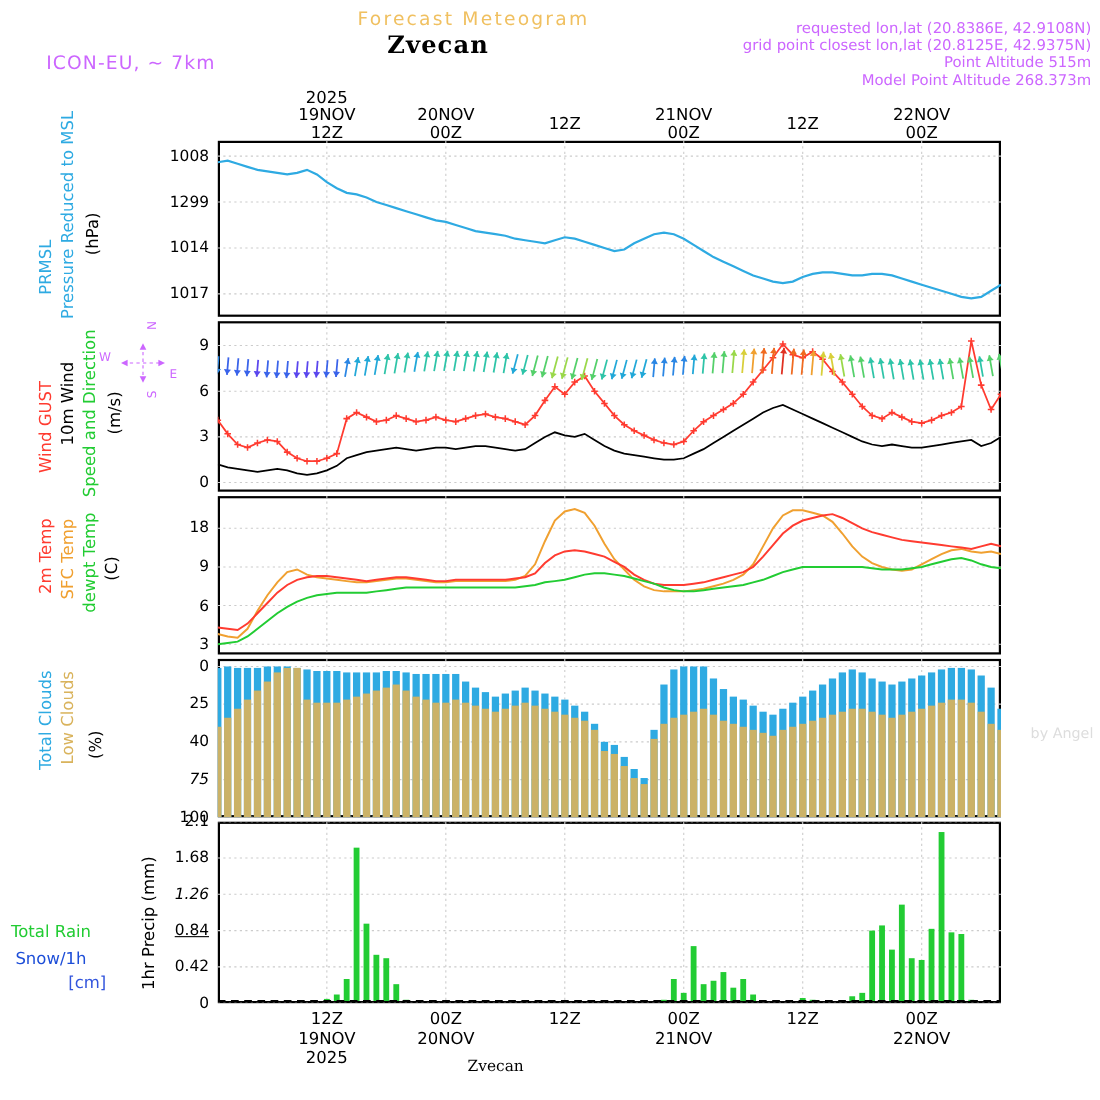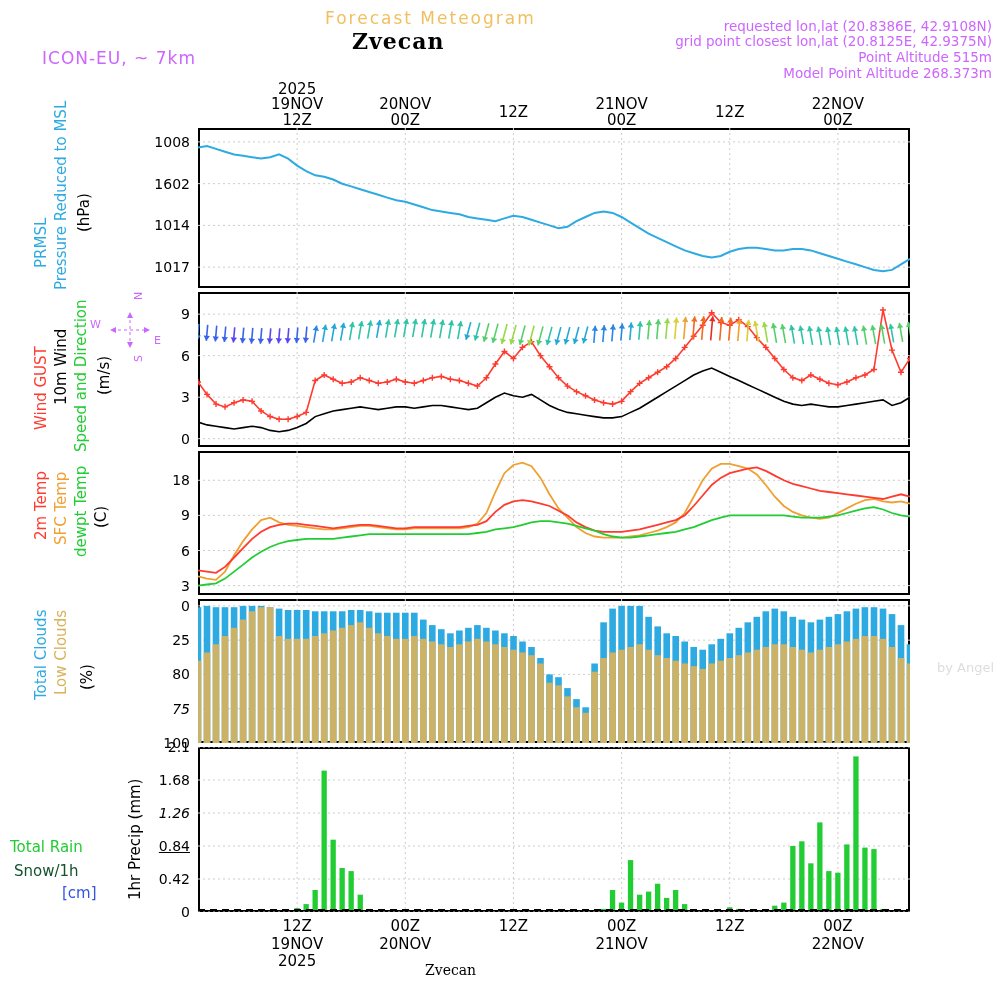--- a/index.html
+++ b/index.html
@@ -70,7 +70,7 @@
     </svg>
     <div class="ytick" style="left:130px;top:259.1304347826087px;">1017</div>
     <div class="ytick" style="left:130px;top:217.3913043478261px;">1014</div>
-    <div class="ytick" style="left:130px;top:175.65217391304347px;">1602</div>
+    <div class="ytick" style="left:130px;top:175.65217391304347px;">1299</div>
     <div class="ytick" style="left:130px;top:133.91304347826087px;">1008</div>
     <svg class="abs" style="left:198px;top:128px;overflow:hidden" width="712" height="160">
       <polyline points="0.0,19.5 9.0,18.1 18.0,20.9 27.0,23.7 36.1,26.4 45.1,27.8 54.1,29.2 63.1,30.6 72.1,29.2 81.1,26.4 90.1,30.6 99.1,37.6 108.2,43.1 117.2,47.3 126.2,48.7 135.2,51.5 144.2,55.7 153.2,58.4 162.2,61.2 171.2,64.0 180.3,66.8 189.3,69.6 198.3,72.3 207.3,73.7 216.3,76.5 225.3,79.3 234.3,82.1 243.3,83.5 252.4,84.9 261.4,86.3 270.4,89.0 279.4,90.4 288.4,91.8 297.4,93.2 306.4,90.4 315.4,87.7 324.5,89.0 333.5,91.8 342.5,94.6 351.5,97.4 360.5,100.2 369.5,98.8 378.5,93.2 387.5,89.0 396.6,84.9 405.6,83.5 414.6,84.9 423.6,89.0 432.6,94.6 441.6,100.2 450.6,105.7 459.6,109.9 468.7,114.1 477.7,118.3 486.7,122.4 495.7,125.2 504.7,128.0 513.7,129.4 522.7,128.0 531.7,123.8 540.8,121.0 549.8,119.7 558.8,119.7 567.8,121.0 576.8,122.4 585.8,122.4 594.8,121.0 603.8,121.0 612.9,122.4 621.9,125.2 630.9,128.0 639.9,130.8 648.9,133.6 657.9,136.3 666.9,139.1 675.9,141.9 685.0,143.3 694.0,141.9 703.0,136.3 712.0,130.8" fill="none" stroke="#2eaae2" stroke-width="2"></polyline>

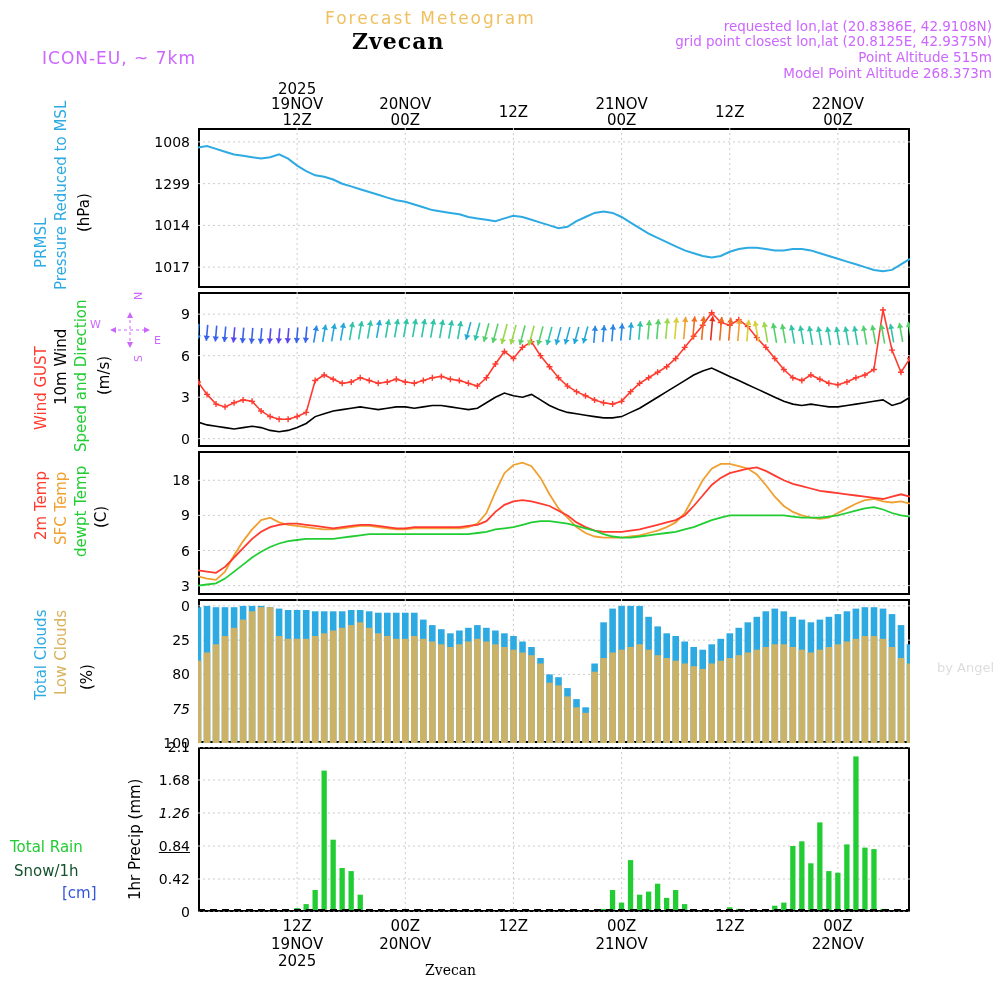--- a/index.html
+++ b/index.html
@@ -564,7 +564,7 @@
     </svg>
     <div class="ytick" style="left:130px;top:735px;">100</div>
     <div class="ytick" style="left:130px;top:700.7142857142857px;font-style:italic;">75</div>
-    <div class="ytick" style="left:130px;top:666.4285714285714px;">80</div>
+    <div class="ytick" style="left:130px;top:666.4285714285714px;">40</div>
     <div class="ytick" style="left:130px;top:632.1428571428571px;">25</div>
     <div class="ytick" style="left:130px;top:597.8571428571429px;">0</div>
     <svg class="abs" style="left:198px;top:599px;overflow:hidden" width="712" height="144">

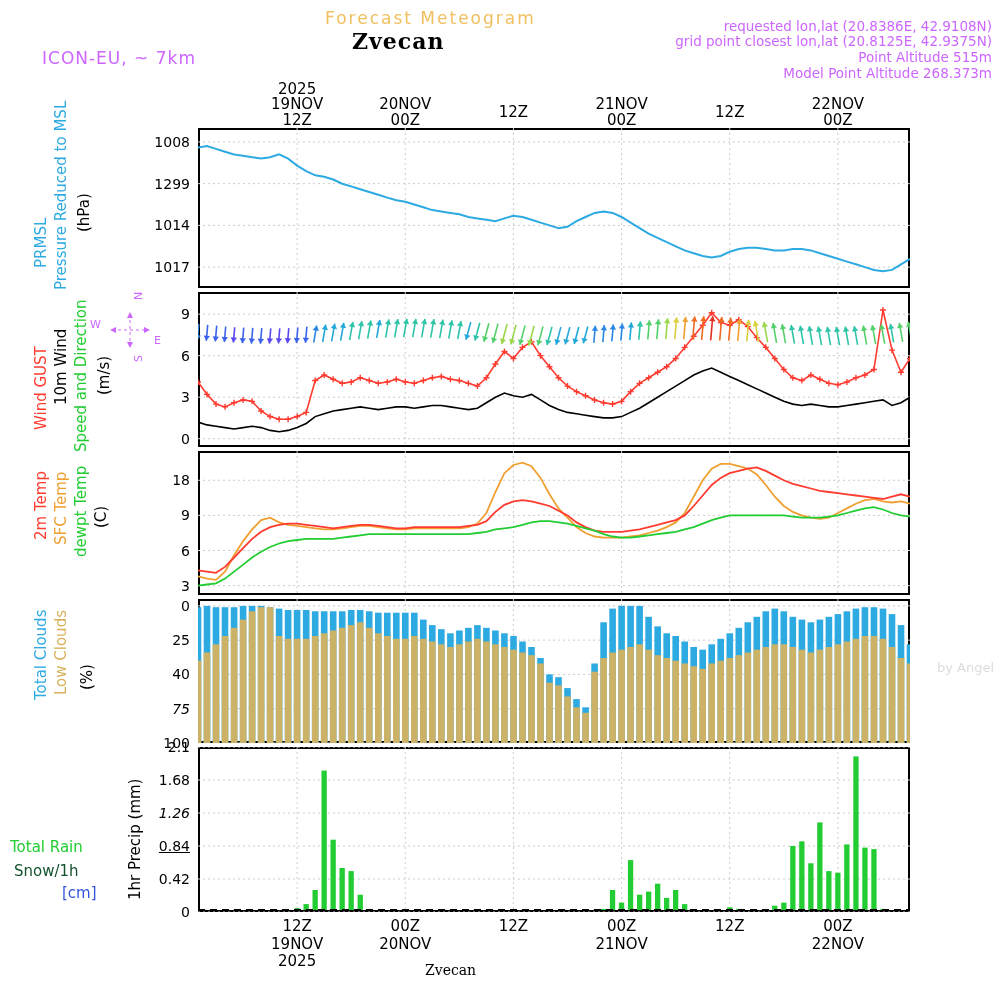--- a/index.html
+++ b/index.html
@@ -790,7 +790,7 @@
       <line x1="0" y1="163" x2="712" y2="163" stroke="#000" stroke-width="2" stroke-dasharray="7,5"></line>
     </svg>
     <div class="abs sidelab" style="left:10px;top:838px;color:#22cc33">Total  Rain</div>
-    <div class="abs sidelab" style="left:14px;top:862px;color:#14532d">Snow/1h</div>
+    <div class="abs sidelab" style="left:14px;top:862px;color:#1d4ed8">Snow/1h</div>
     <div class="abs sidelab" style="left:62px;top:884px;color:#3355dd">[cm]</div>
     <div class="rot sidelab" style="left:126px;top:900px;color:#000">1hr Precip (mm)</div>
   </div>

